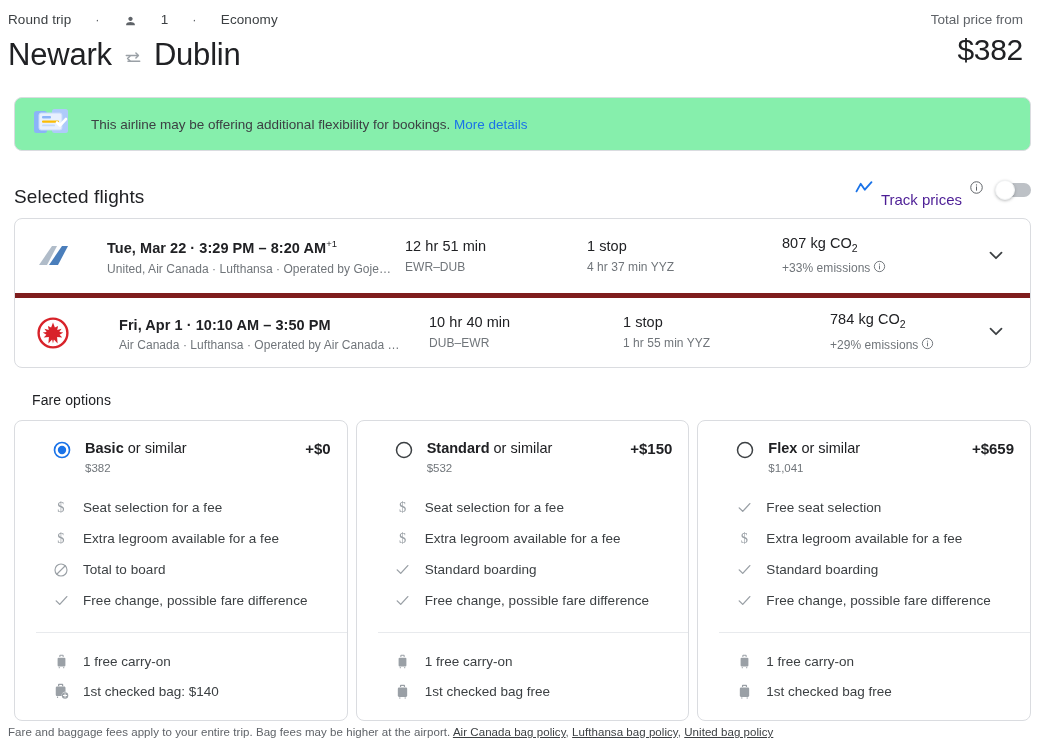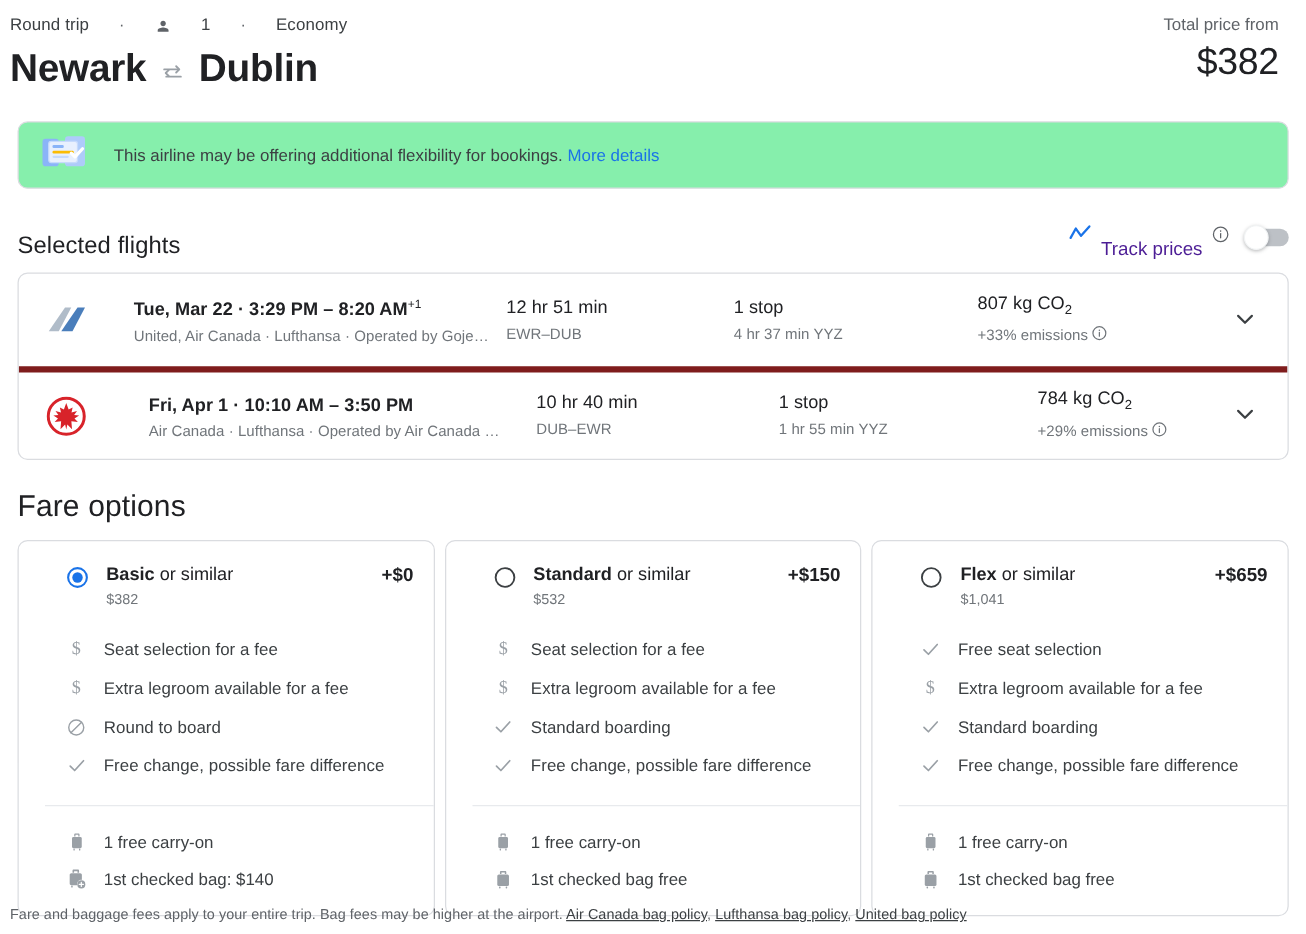--- a/index.html
+++ b/index.html
@@ -21,7 +21,7 @@
   .trip-meta .dot { color: #5f6368; font-size: 13px; }
   .person-icon { display: inline-block; width: 13px; height: 14px; position: relative; top: 2px; }
   .route { display: flex; align-items: center; gap: 11px; margin-top: 8px; }
-  .route .city { font-size: 31px; font-weight: 700; color: #202124; letter-spacing: -.2px; line-height: 38px; }
+  .route .city { font-size: 31px; font-weight: 400; color: #202124; letter-spacing: -.2px; line-height: 38px; }
   .swap-icon { width: 20px; height: 20px; position: relative; top: 3px; }
 
   .price-box { position: absolute; right: 14px; top: 10px; text-align: right; }

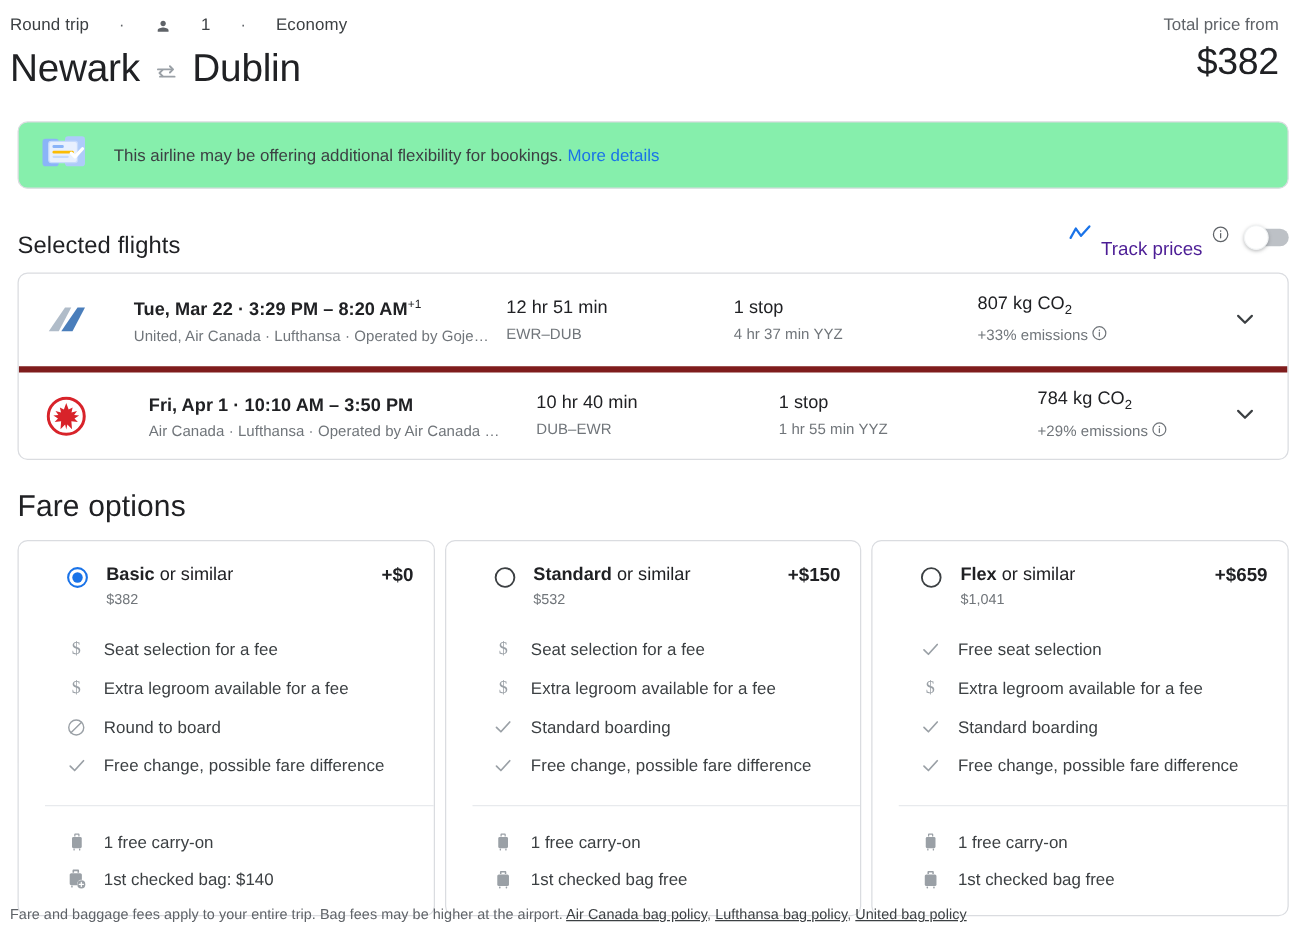--- a/index.html
+++ b/index.html
@@ -74,7 +74,7 @@
   .info-dot { display: inline-block; vertical-align: -1px; margin-left: 3px; }
 
   
-  .fare-head { font-size: 24px; font-weight: 400; color: #202124; margin: 24px 6px 12px 6px; letter-spacing: .1px; }
+  .fare-head { font-size: 14px; font-weight: 400; color: #202124; margin: 24px 6px 12px 24px; letter-spacing: .1px; }
   .fare-grid { display: flex; gap: 8px; margin: 0 6px; }
   .fare-card {
     flex: 1 1 0; border: 1px solid #dadce0; border-radius: 8px;

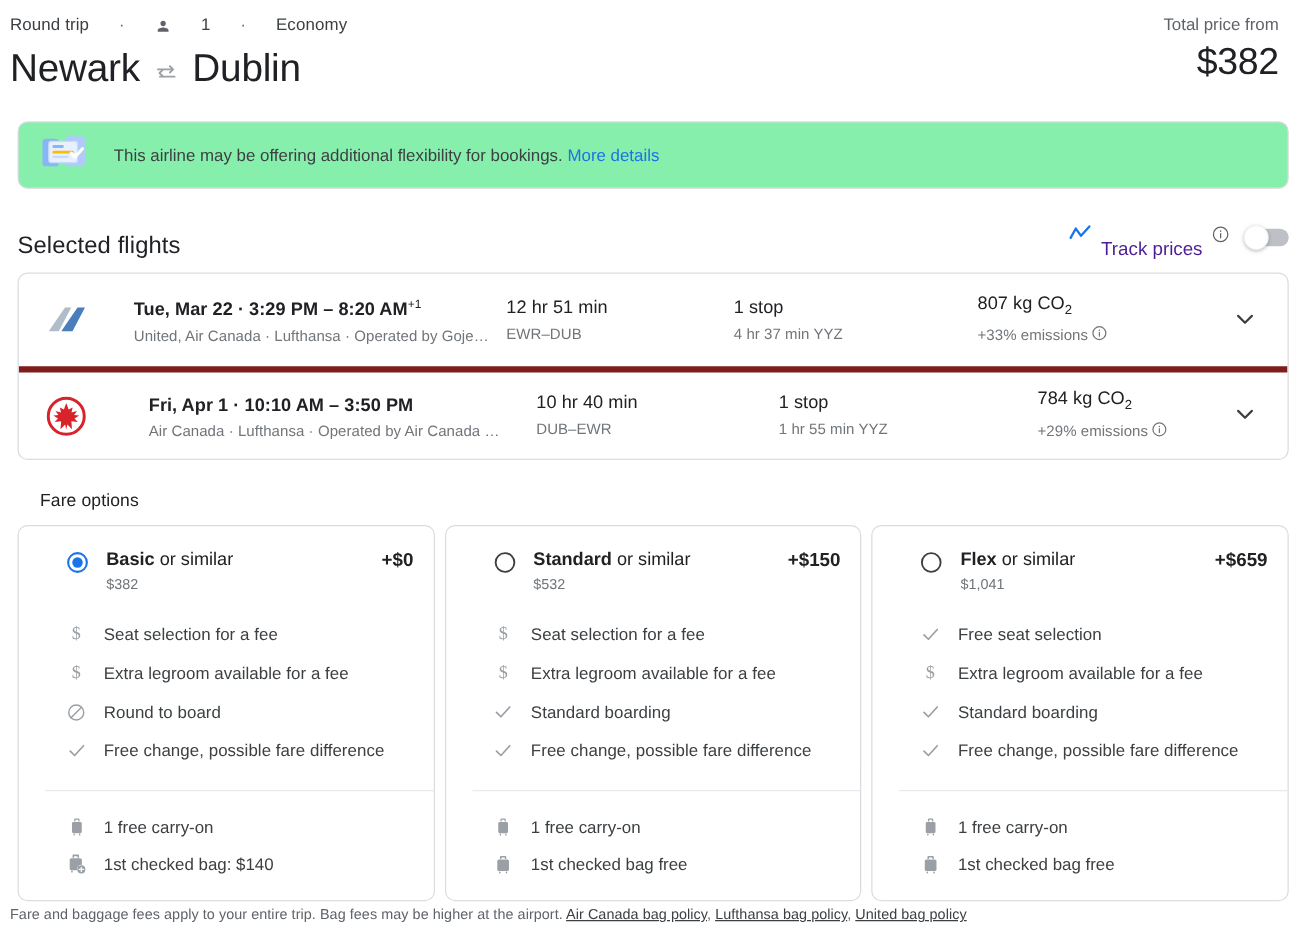--- a/index.html
+++ b/index.html
@@ -293,7 +293,7 @@
                 <path d="M5.6 18.4 L18.4 5.6" stroke-linecap="round"></path>
               </svg>
             </span>
-            <span>Round to board</span>
+            <span>Total to board</span>
           </div>
           <div class="feat">
             <span class="ico">

